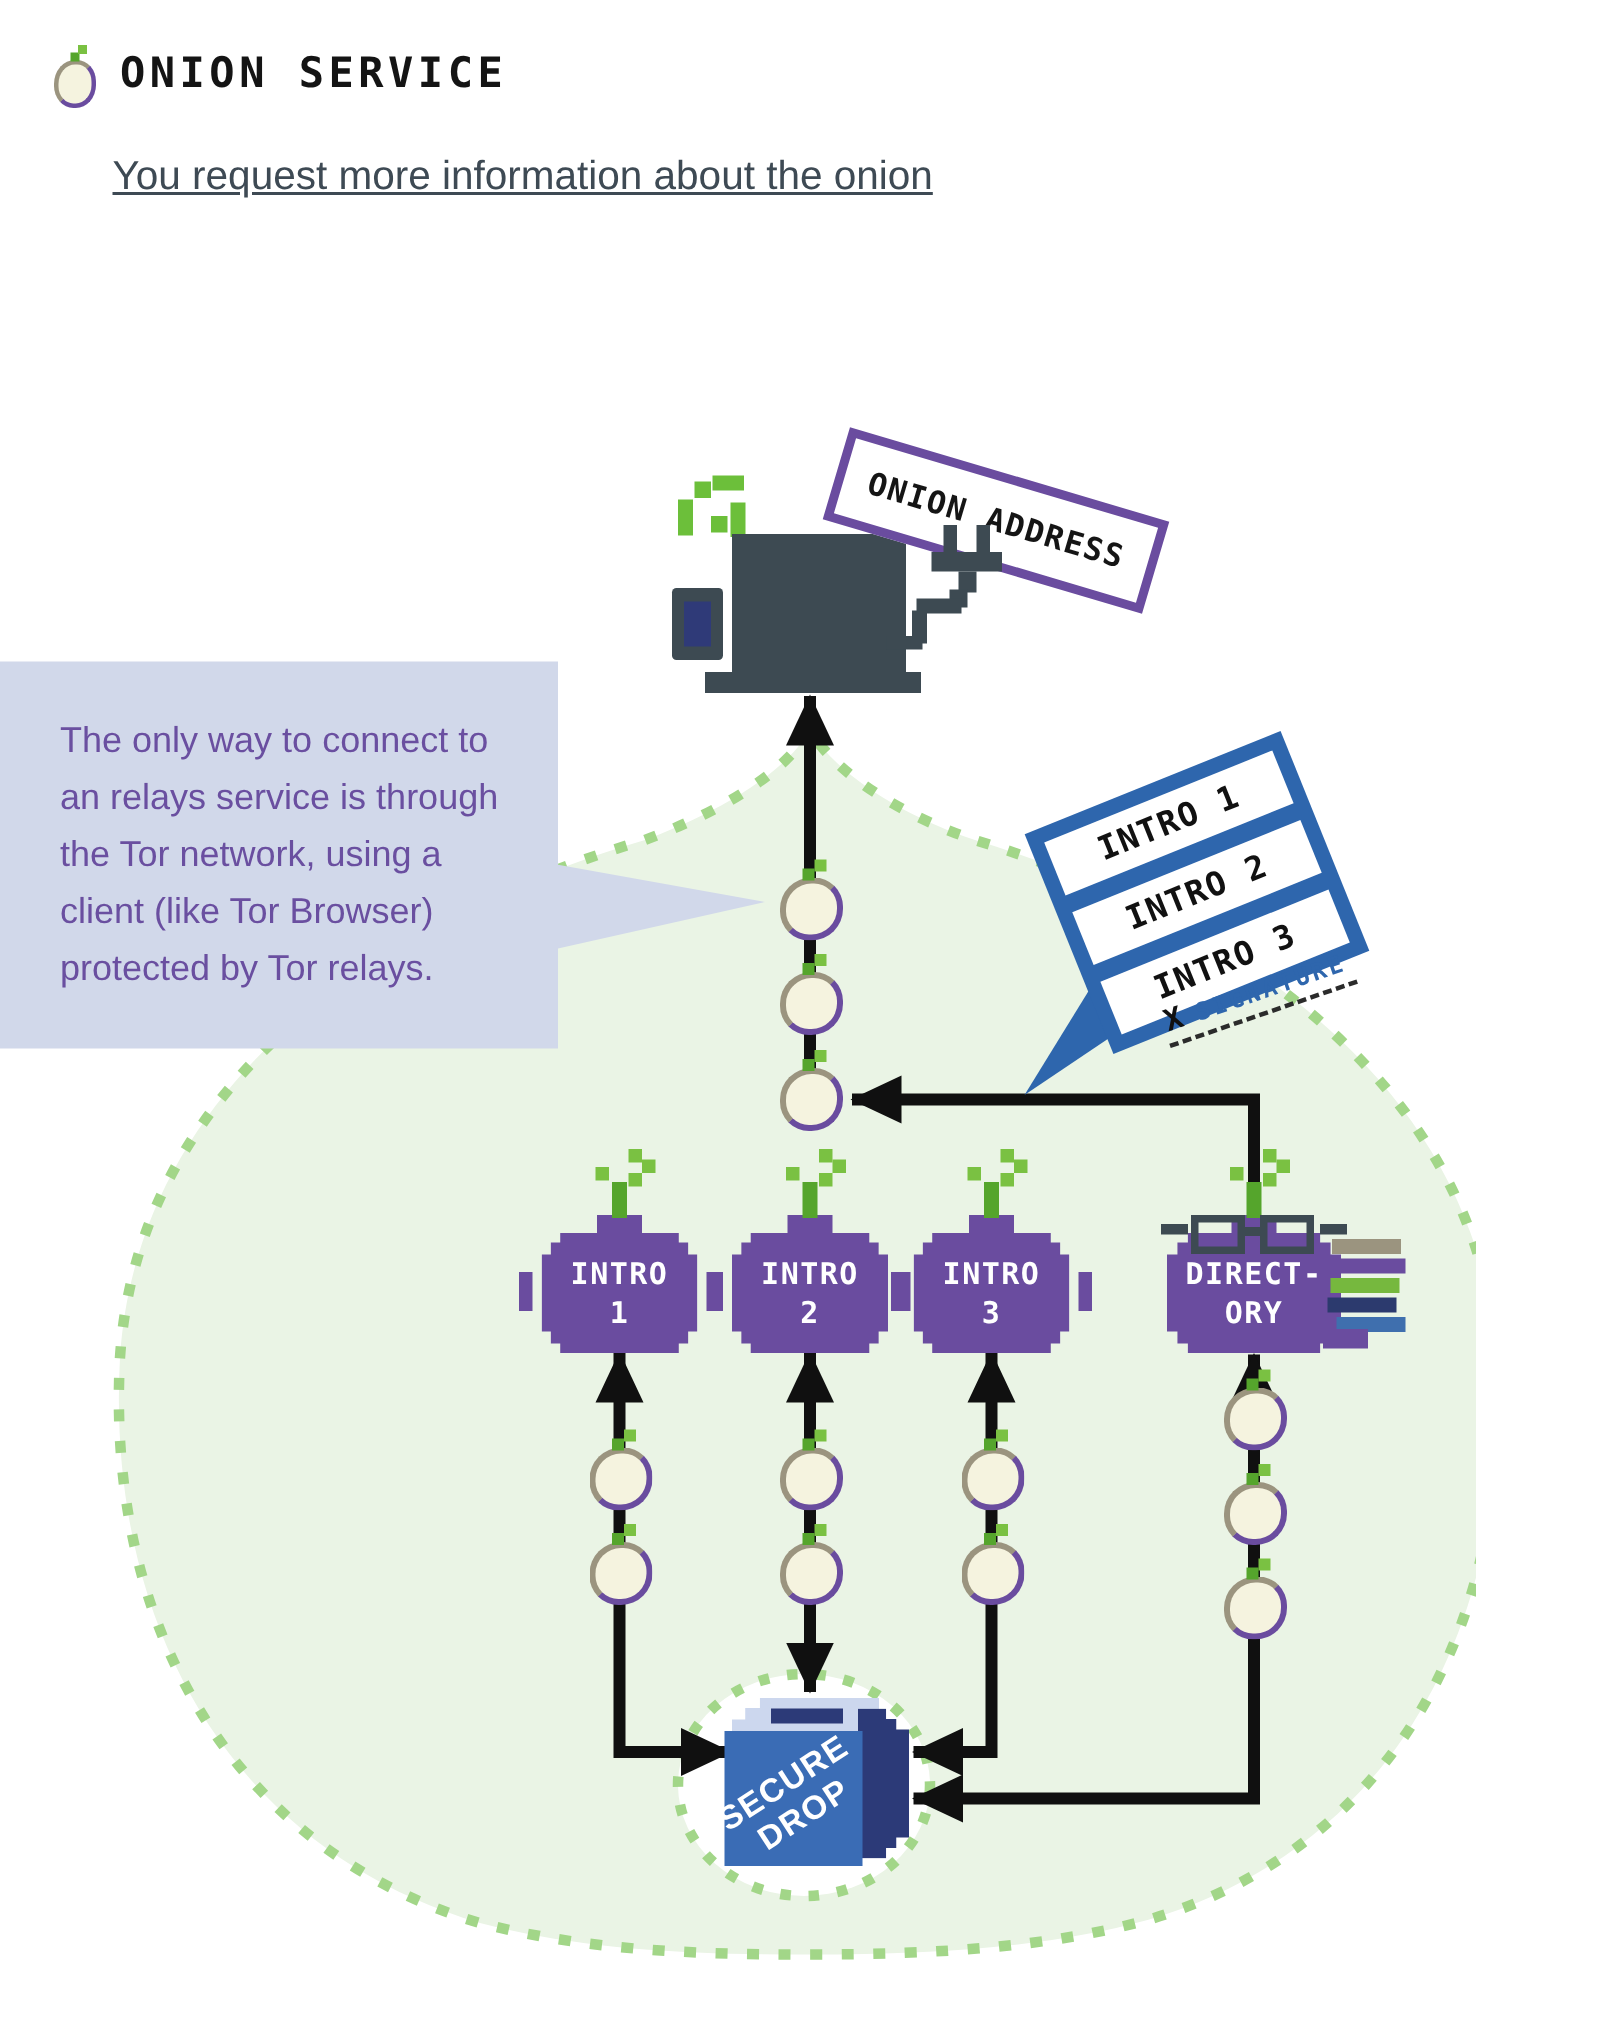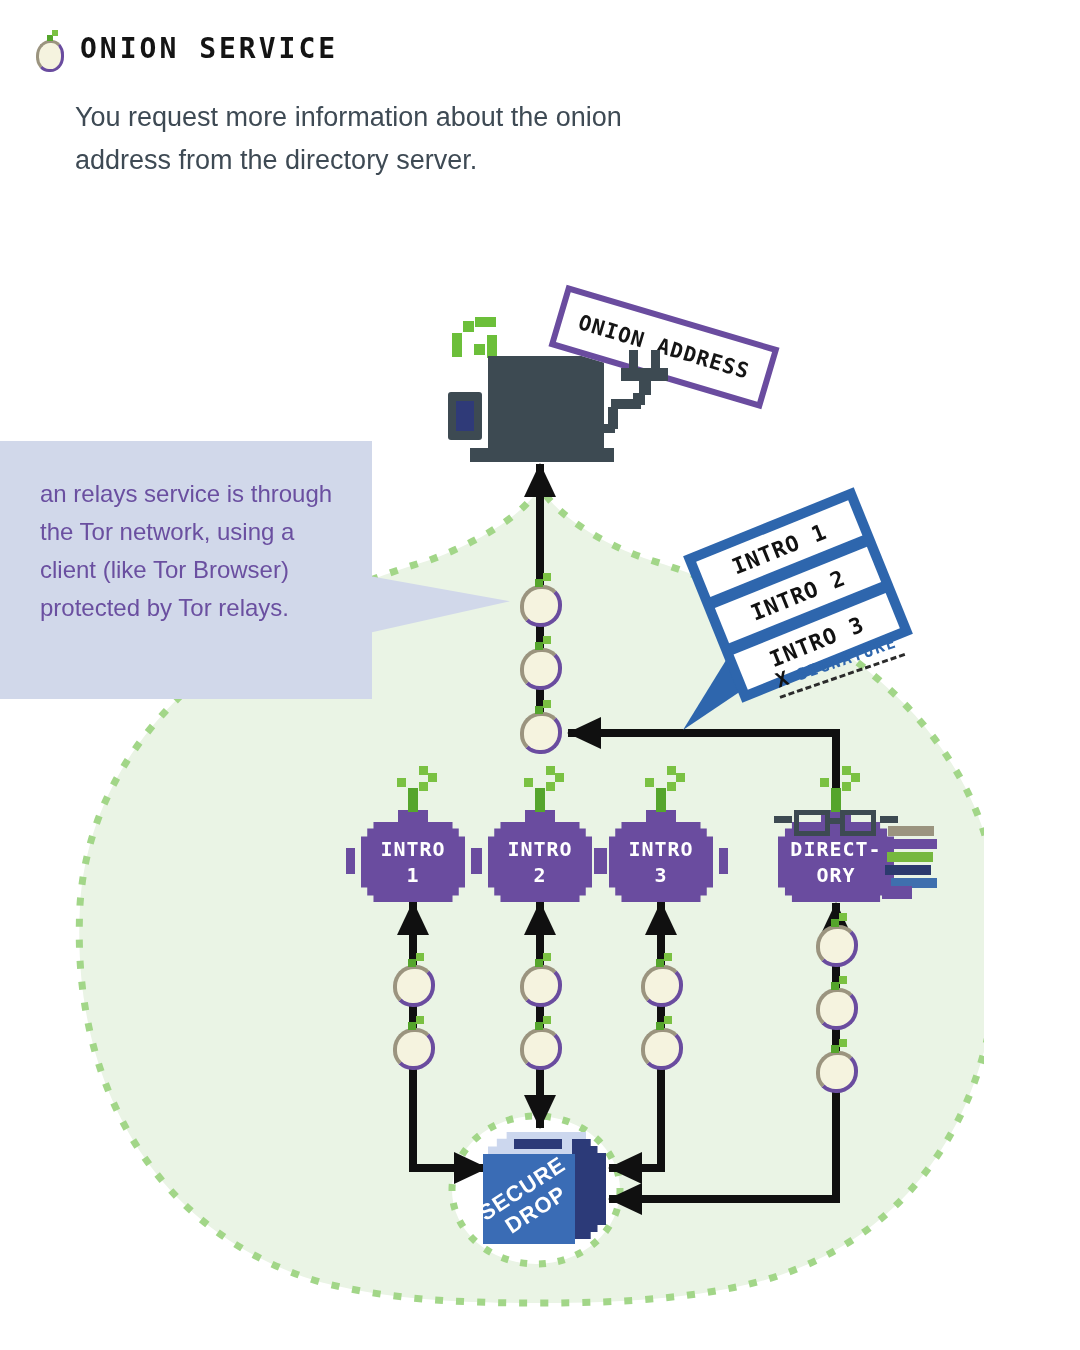--- a/index.html
+++ b/index.html
@@ -13,7 +13,7 @@
          letter-spacing:3px;color:#141414;}
   .counter{left:940px;top:32px;width:116px;text-align:right;
            font:bold 28px "DejaVu Sans Mono","Liberation Mono",monospace;letter-spacing:2px;color:#67c043;}
-  .subtitle{left:75px;top:96px;font:500 27px/43px "Liberation Sans",sans-serif;color:#3e4a54;}
+  .subtitle{left:75px;top:96px;font:500 27px/43px "Liberation Sans",sans-serif;color:#3e4a54;text-decoration:underline;}
 
   .honion{left:36px;top:40px;width:22px;height:26px;background:#f5f3df;border:3px solid #9b947f;
           border-right-color:#6a4c9f;border-bottom-color:#6a4c9f;border-radius:50% 45% 48% 46%;}

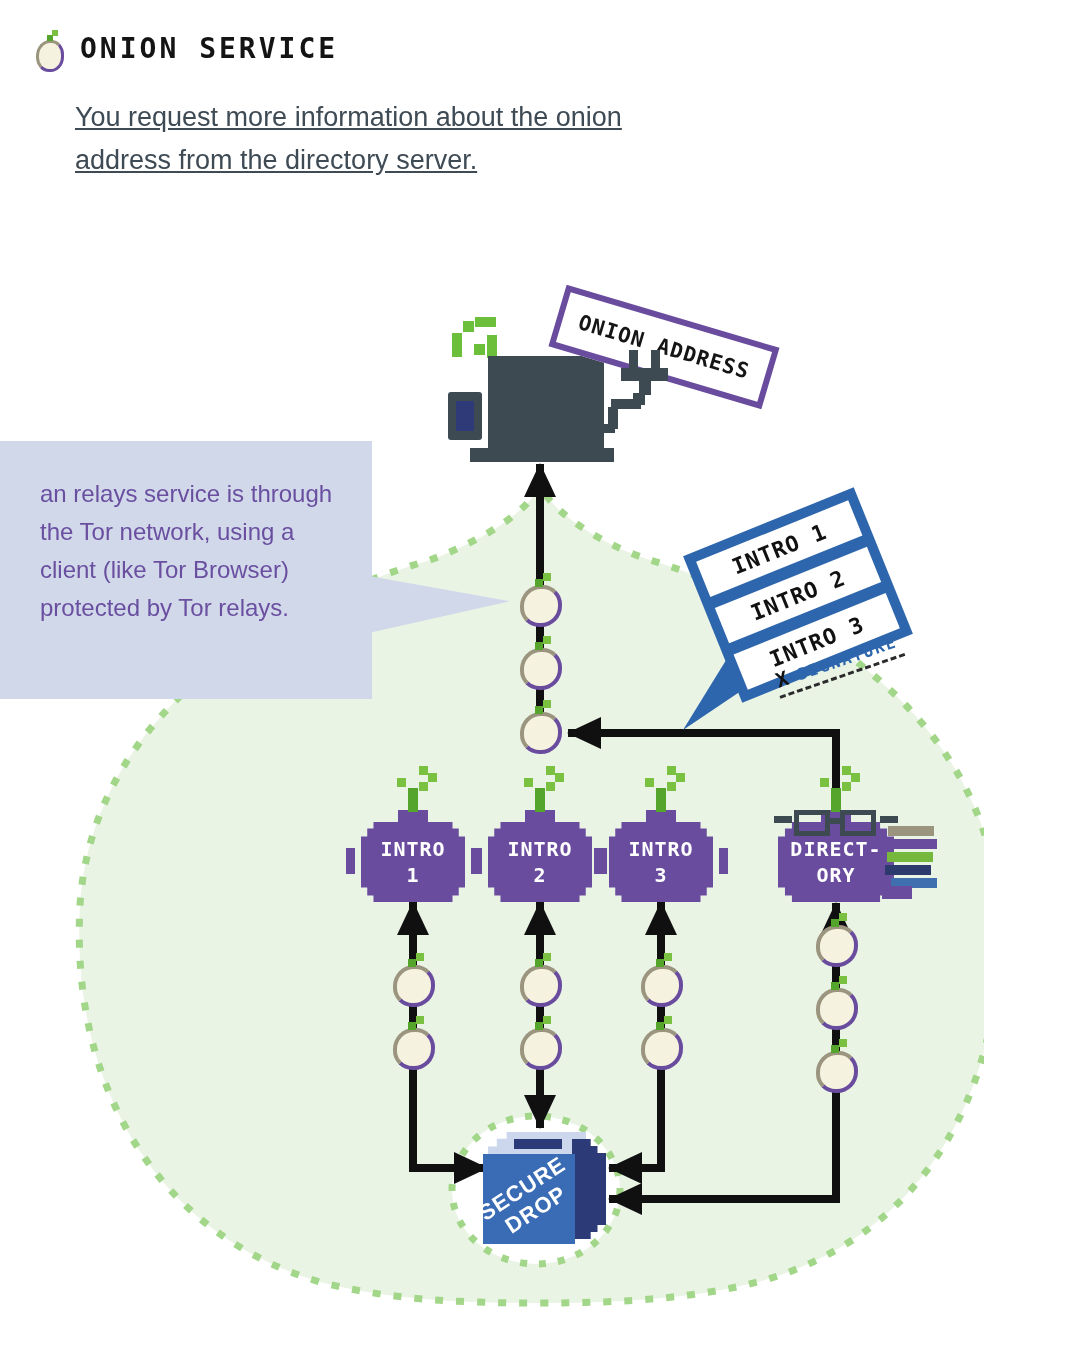--- a/index.html
+++ b/index.html
@@ -140,7 +140,6 @@
   <div class="abs counter mono">4/9</div>
   <div class="abs subtitle">
     <div>You request more information about the onion</div>
-    <div>address from the directory server.</div>
   </div>
 
   <div class="abs bubble" style="z-index:2">

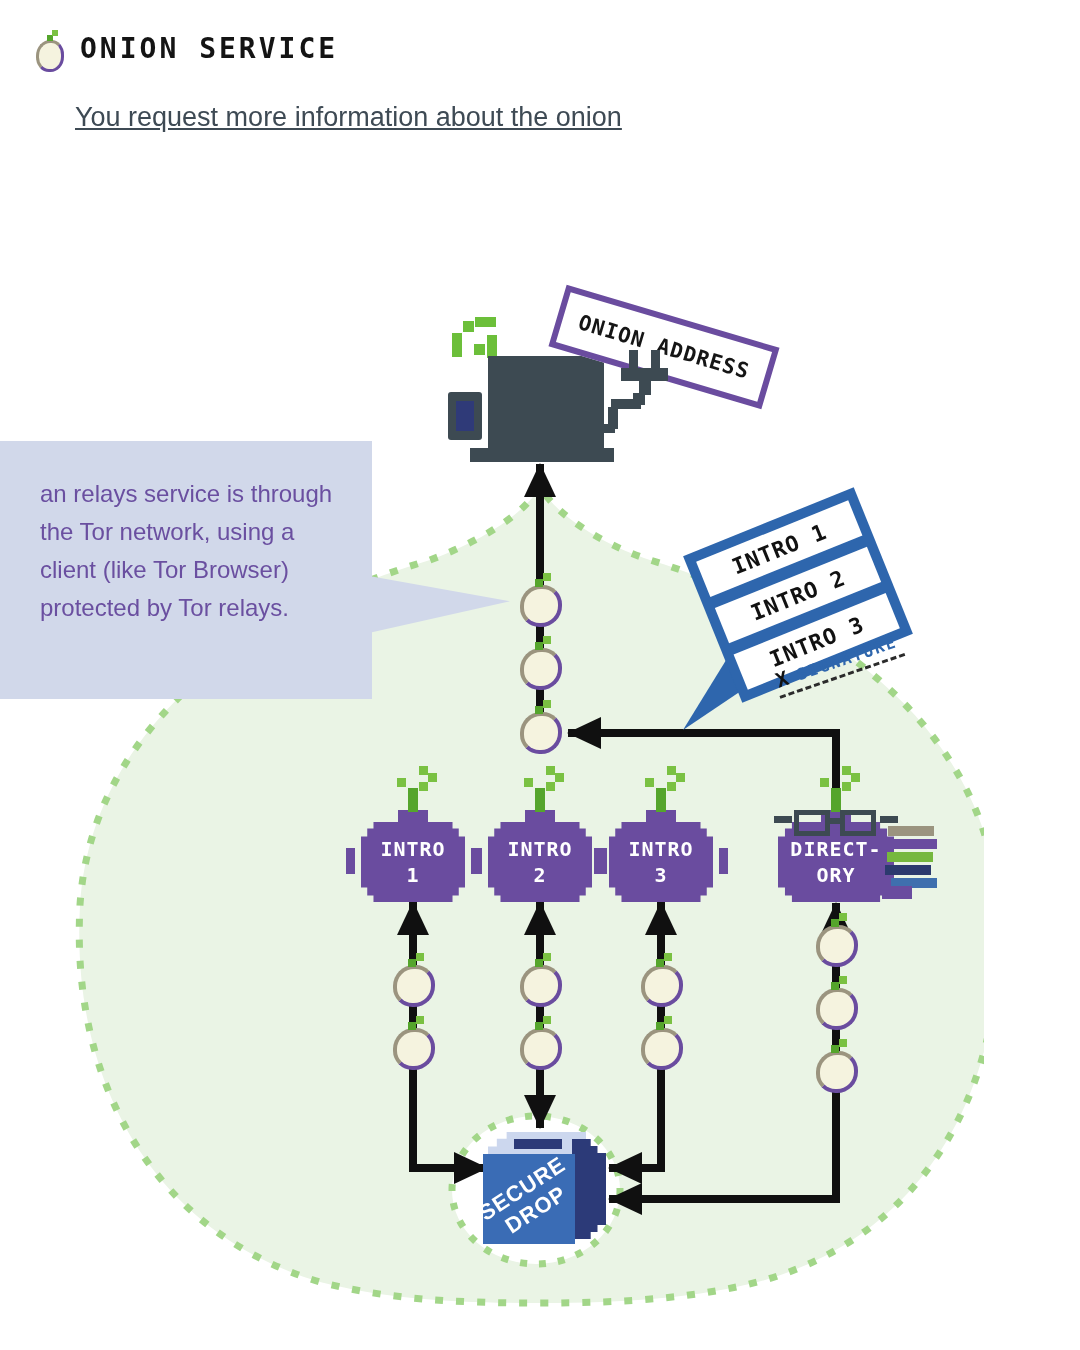--- a/index.html
+++ b/index.html
@@ -143,6 +143,7 @@
   </div>
 
   <div class="abs bubble" style="z-index:2">
+    <div>The only way to connect to</div>
     <div>an relays service is through</div>
     <div>the Tor network, using a</div>
     <div>client (like Tor Browser)</div>

